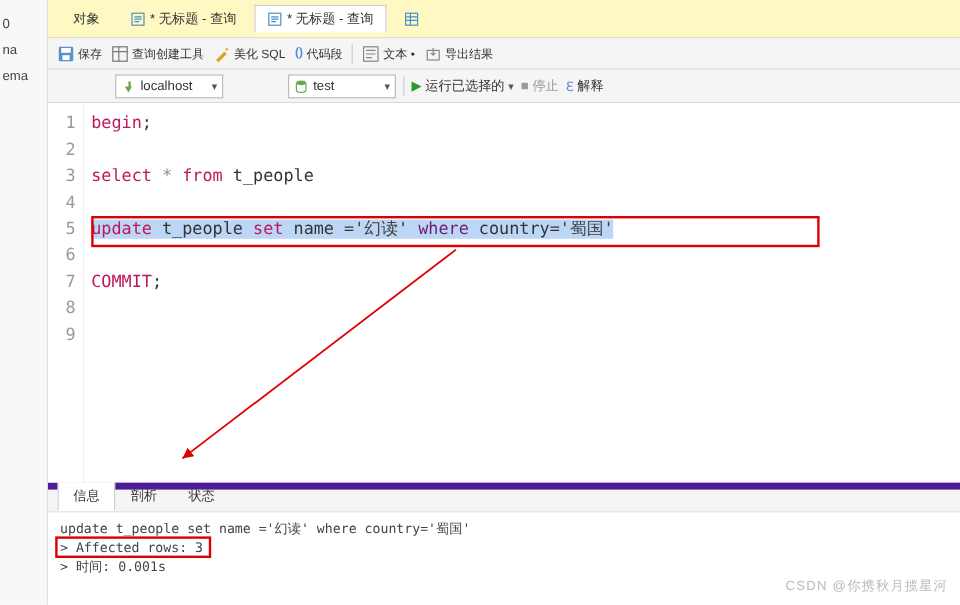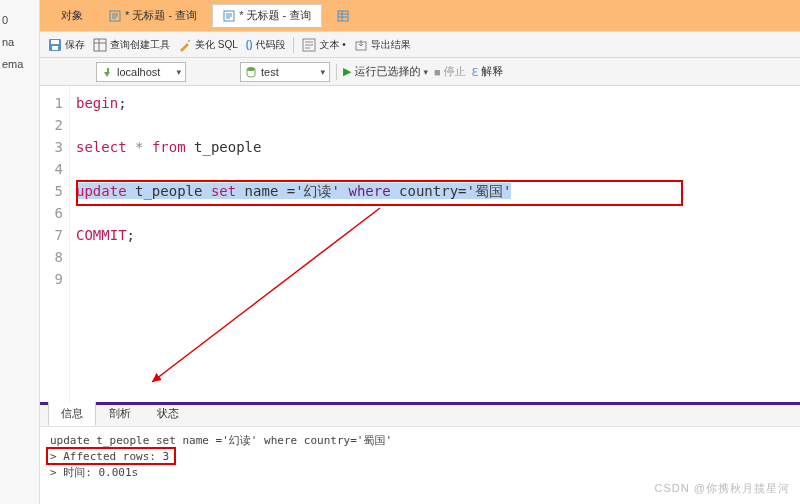--- a/index.html
+++ b/index.html
@@ -17,7 +17,7 @@
   .side div { margin: 10px 0; word-break: break-all; }
   .main { position: absolute; left: 40px; right: 0; top: 0; bottom: 0; display: flex; flex-direction: column; }
 
-  .tabs-row { display: flex; align-items: center; height: 32px; background: #fdba74; border-bottom: 1px solid #d8d8d8; font-size: 11px; gap: 4px; padding-left: 10px; }
+  .tabs-row { display: flex; align-items: center; height: 32px; background: #fef9c3; border-bottom: 1px solid #d8d8d8; font-size: 11px; gap: 4px; padding-left: 10px; }
   .tab { display: flex; align-items: center; gap: 4px; padding: 3px 10px; border: 1px solid transparent; cursor: default; }
   .tab.active { background: #fff; border: 1px solid #d0d0d0; border-bottom-color: #fff; }
   .tab-icon { width: 12px; height: 12px; }

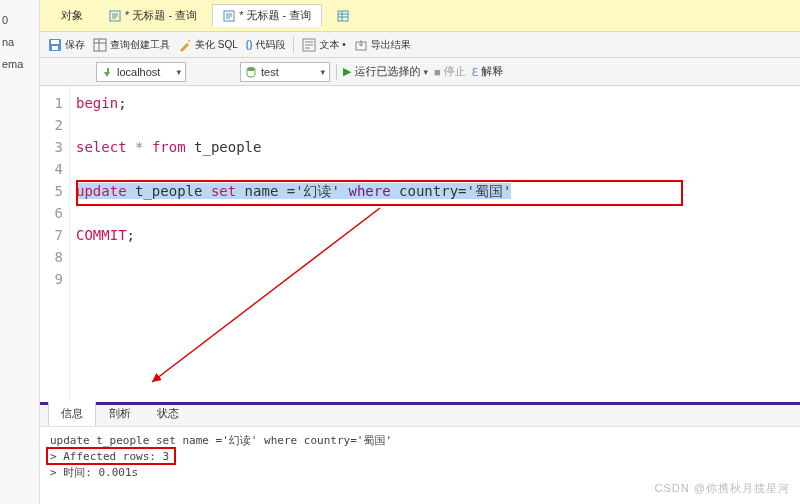--- a/index.html
+++ b/index.html
@@ -41,7 +41,7 @@
 
   .hl-line5 { position: absolute; left: 36px; top: 94px; width: 607px; height: 26px; border: 2px solid #d00; z-index: 5; pointer-events: none; }
 
-  .bottom-tabs { display: flex; align-items: flex-end; height: 24px; background: #f5f5f5; border-top: 3px solid #4c1d95; font-size: 11px; padding-left: 8px; }
+  .bottom-tabs { display: flex; align-items: flex-end; height: 24px; background: #f5f5f5; border-top: 6px solid #4c1d95; font-size: 11px; padding-left: 8px; }
   .btab { padding: 4px 12px; border: 1px solid transparent; cursor: pointer; }
   .btab.active { background: #fff; border: 1px solid #d0d0d0; border-bottom-color: #fff; }
 

